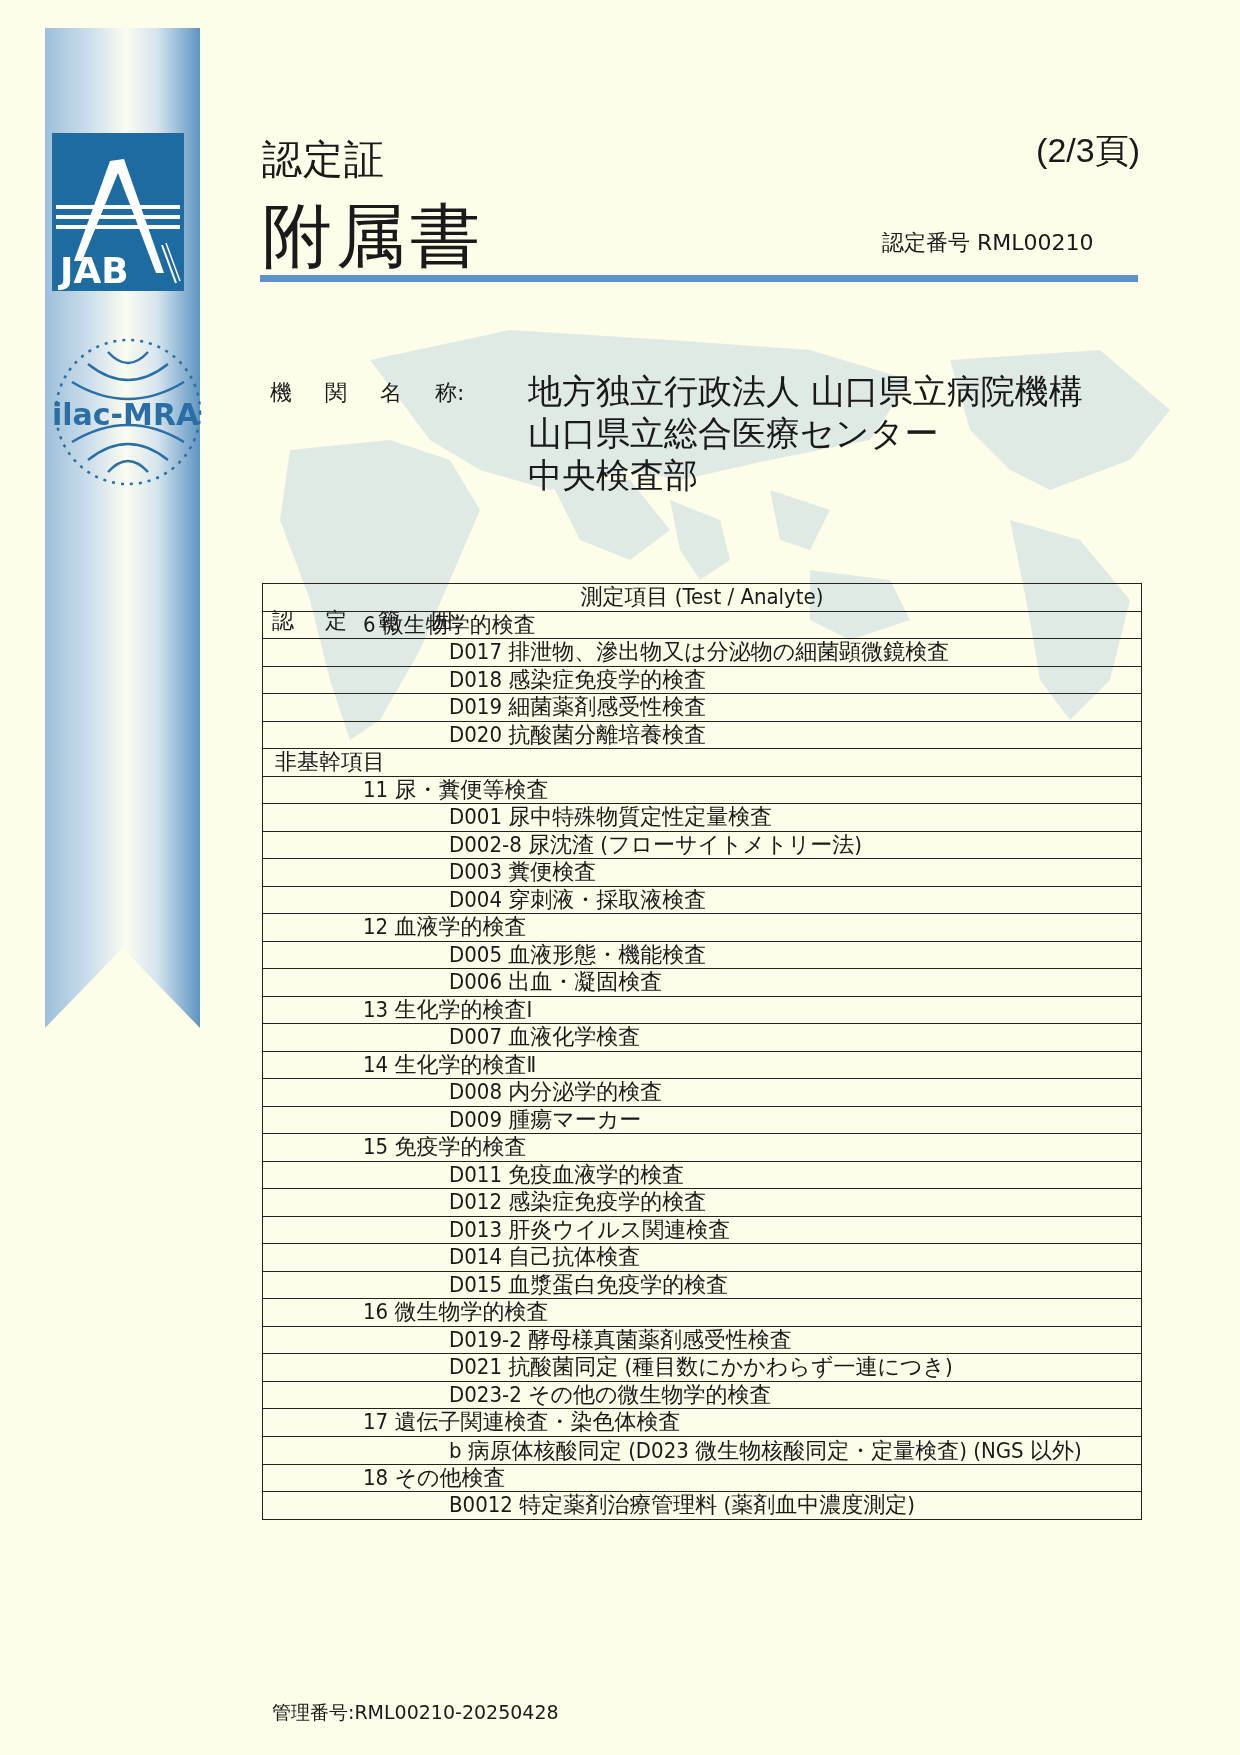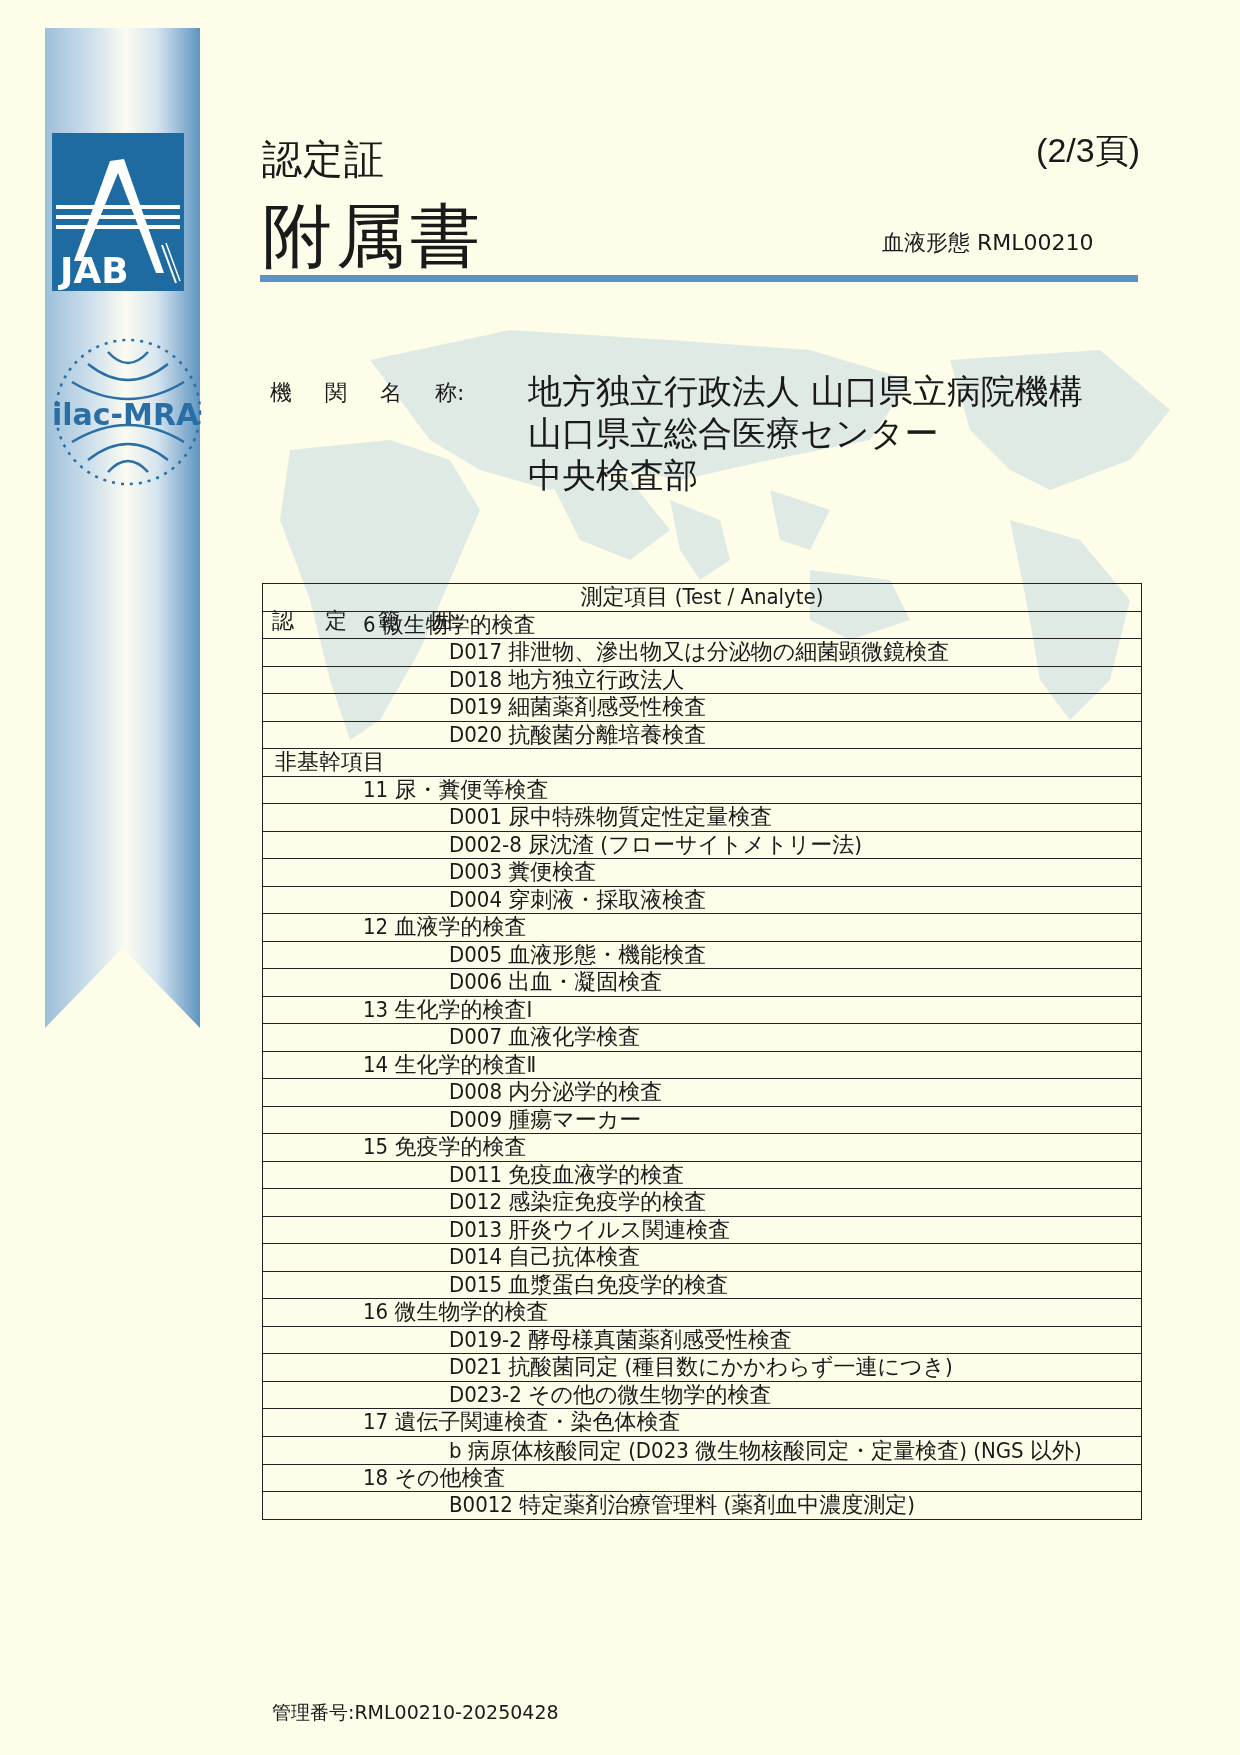--- a/index.html
+++ b/index.html
@@ -99,7 +99,7 @@
 <div class="title-big">附属書</div>
 <div class="page-no">(2/3頁)</div>
 <div class="cert-no">
-  <span>血液形態</span>
+  <span>認定番号</span>
   <span>RML00210</span>
 </div>
 <div class="rule"></div>

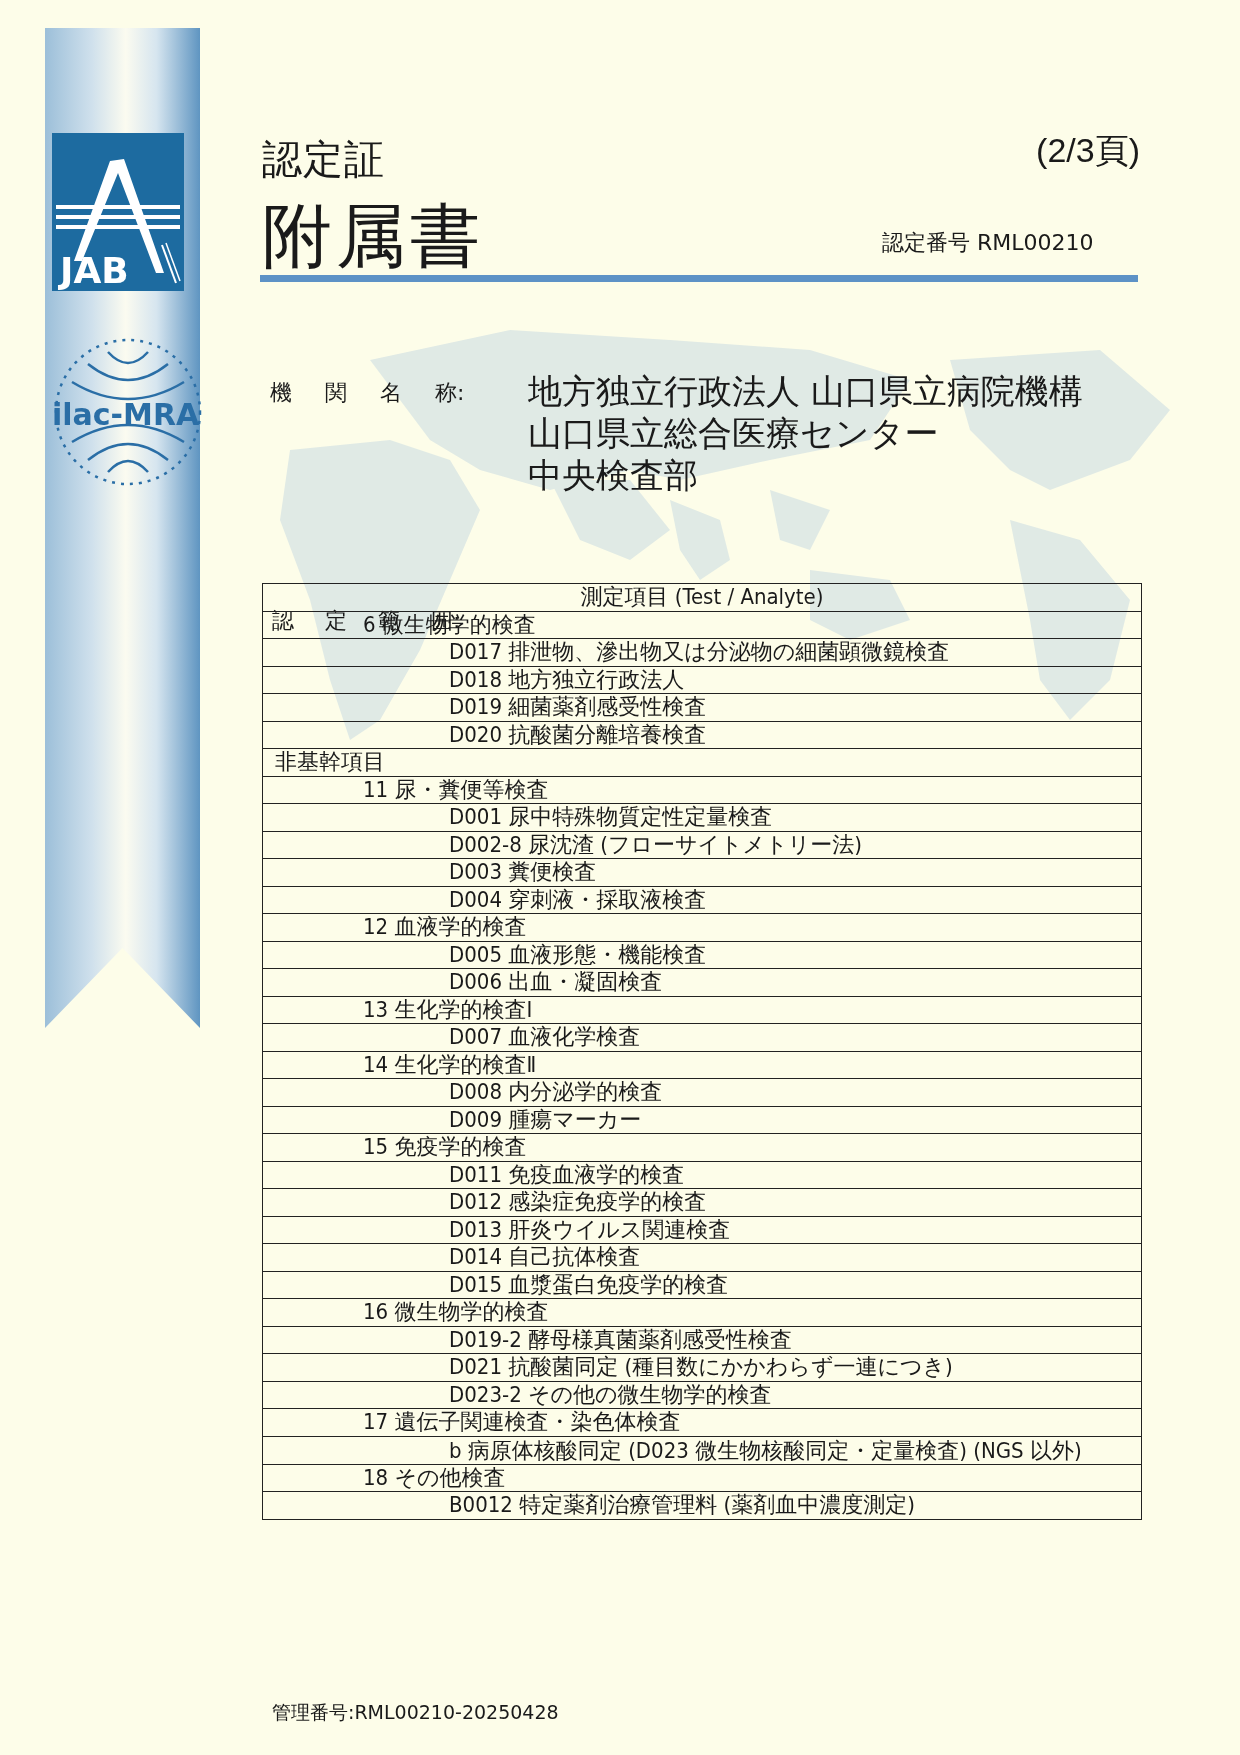--- a/index.html
+++ b/index.html
@@ -137,7 +137,7 @@
         <td class="lv2">D017 排泄物、滲出物又は分泌物の細菌顕微鏡検査</td>
       </tr>
       <tr>
-        <td class="lv2">D018 地方独立行政法人</td>
+        <td class="lv2">D018 感染症免疫学的検査</td>
       </tr>
       <tr>
         <td class="lv2">D019 細菌薬剤感受性検査</td>

